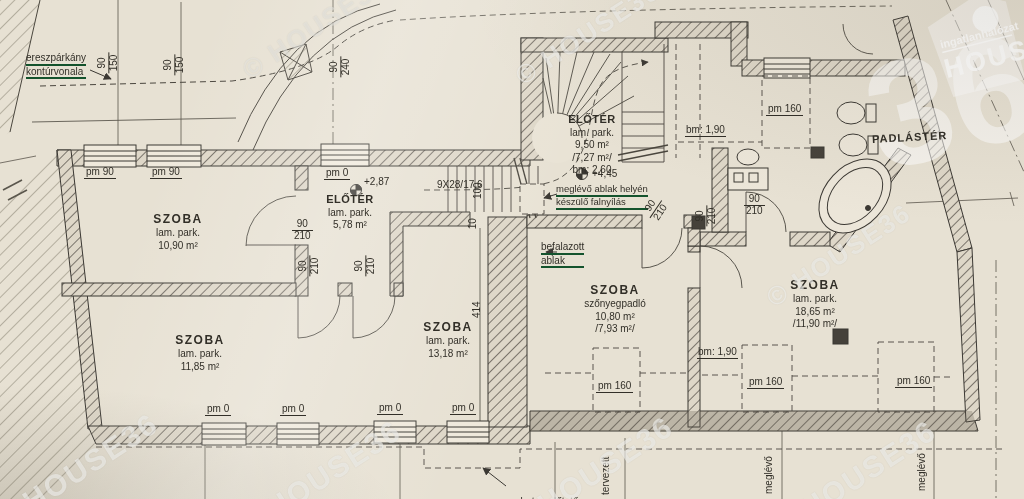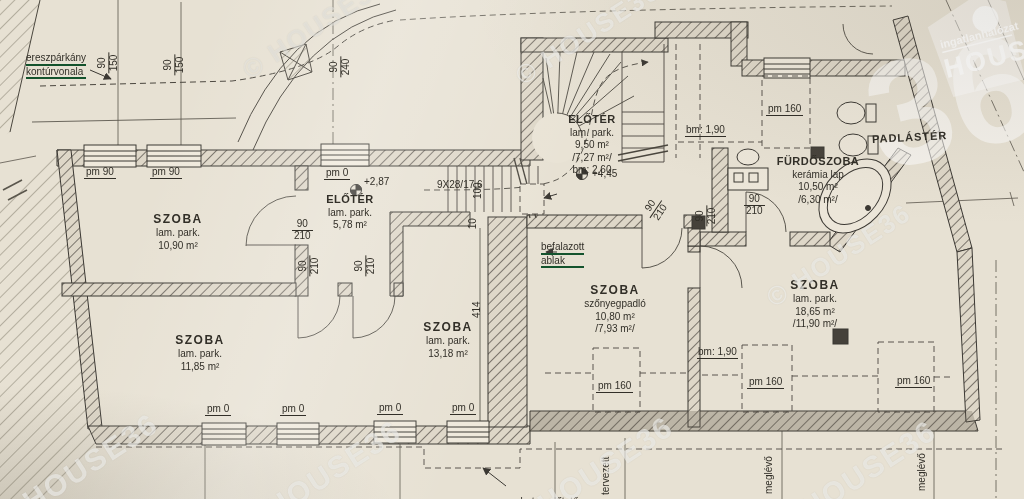--- a/index.html
+++ b/index.html
@@ -333,12 +333,6 @@
   <div class="rsub">bm: 2,60</div>
 </div>
 <div class="lab dim" style="left:592px;top:168px">+4,45</div>
-<div class="room" style="left:762px;top:155px;width:112px">
-  <div class="rname sm">FÜRDŐSZOBA</div>
-  <div class="rsub">kerámia lap</div>
-  <div class="rsub">10,50 m²</div>
-  <div class="rsub">/6,30 m²/</div>
-</div>
 <div class="room" style="left:563px;top:283px;width:104px">
   <div class="rname">SZOBA</div>
   <div class="rsub">szőnyegpadló</div>

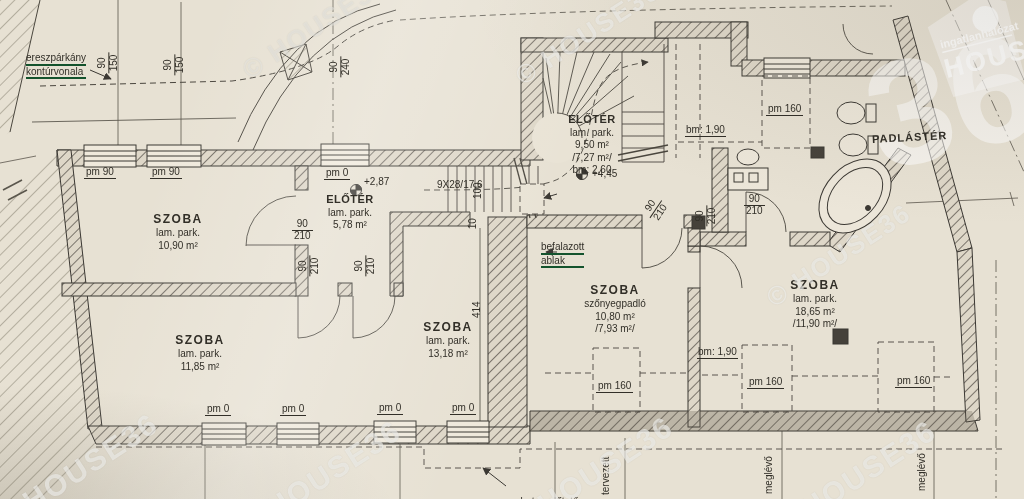--- a/index.html
+++ b/index.html
@@ -351,6 +351,10 @@
   <div>ereszpárkány</div>
   <div>kontúrvonala</div>
 </div>
+<div class="lab note" style="left:556px;top:184px;font-size:9.5px">
+  <div>meglévő ablak helyén</div>
+  <div>készülő falnyílás</div>
+</div>
 <div class="lab note" style="left:541px;top:241px">
   <div>befalazott</div>
   <div>ablak</div>

